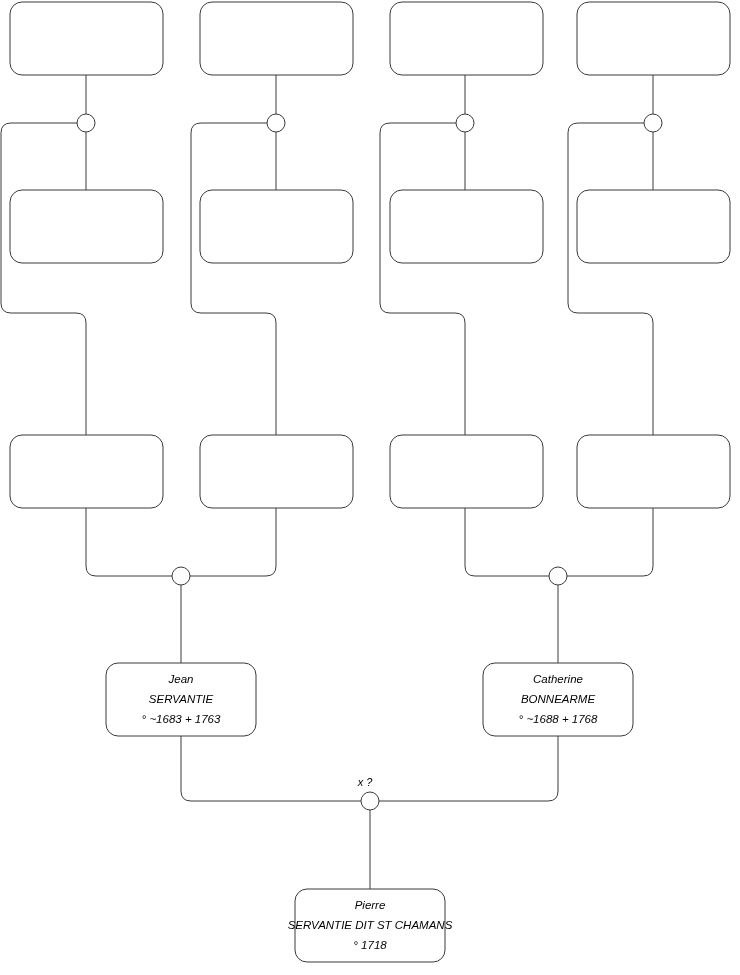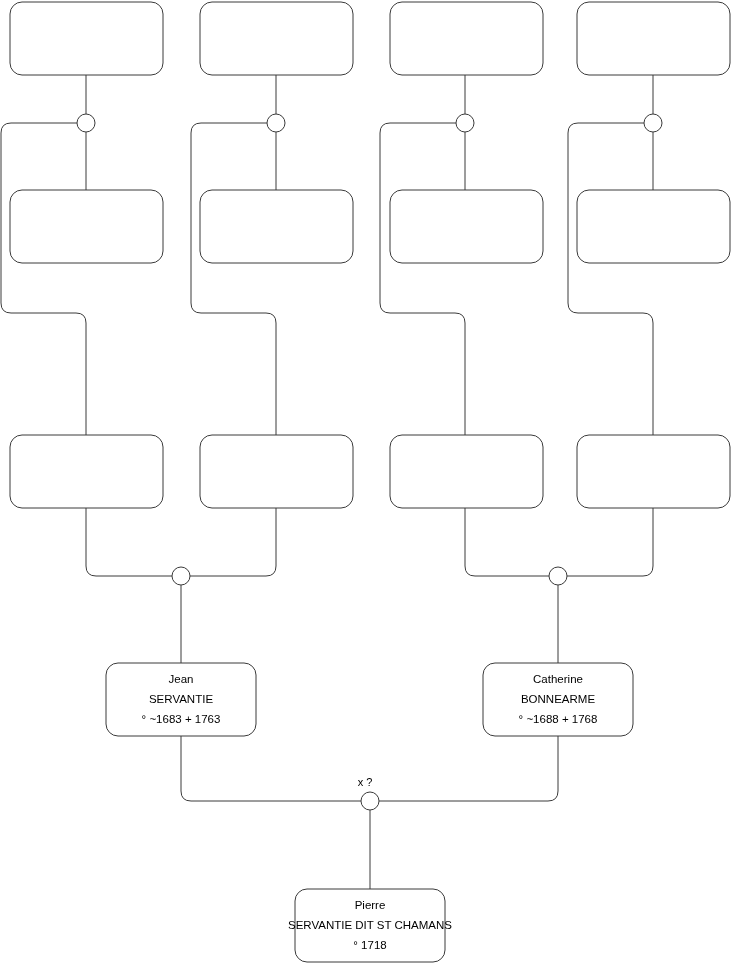--- a/index.html
+++ b/index.html
@@ -8,7 +8,7 @@
     font-family:"Liberation Sans","DejaVu Sans",sans-serif;
     overflow:hidden;
   }
-  #tree-root{position:relative;width:740px;height:975px;}
+  #tree-root{position:relative;width:740px;height:975px;font-style:italic;}
   svg#tree-svg{position:absolute;left:0;top:0;width:740px;height:975px;display:block;}
   .node-rect{fill:#ffffff;stroke:#3a3a3a;stroke-width:1;}
   .link-path{fill:none;stroke:#3a3a3a;stroke-width:1;}

